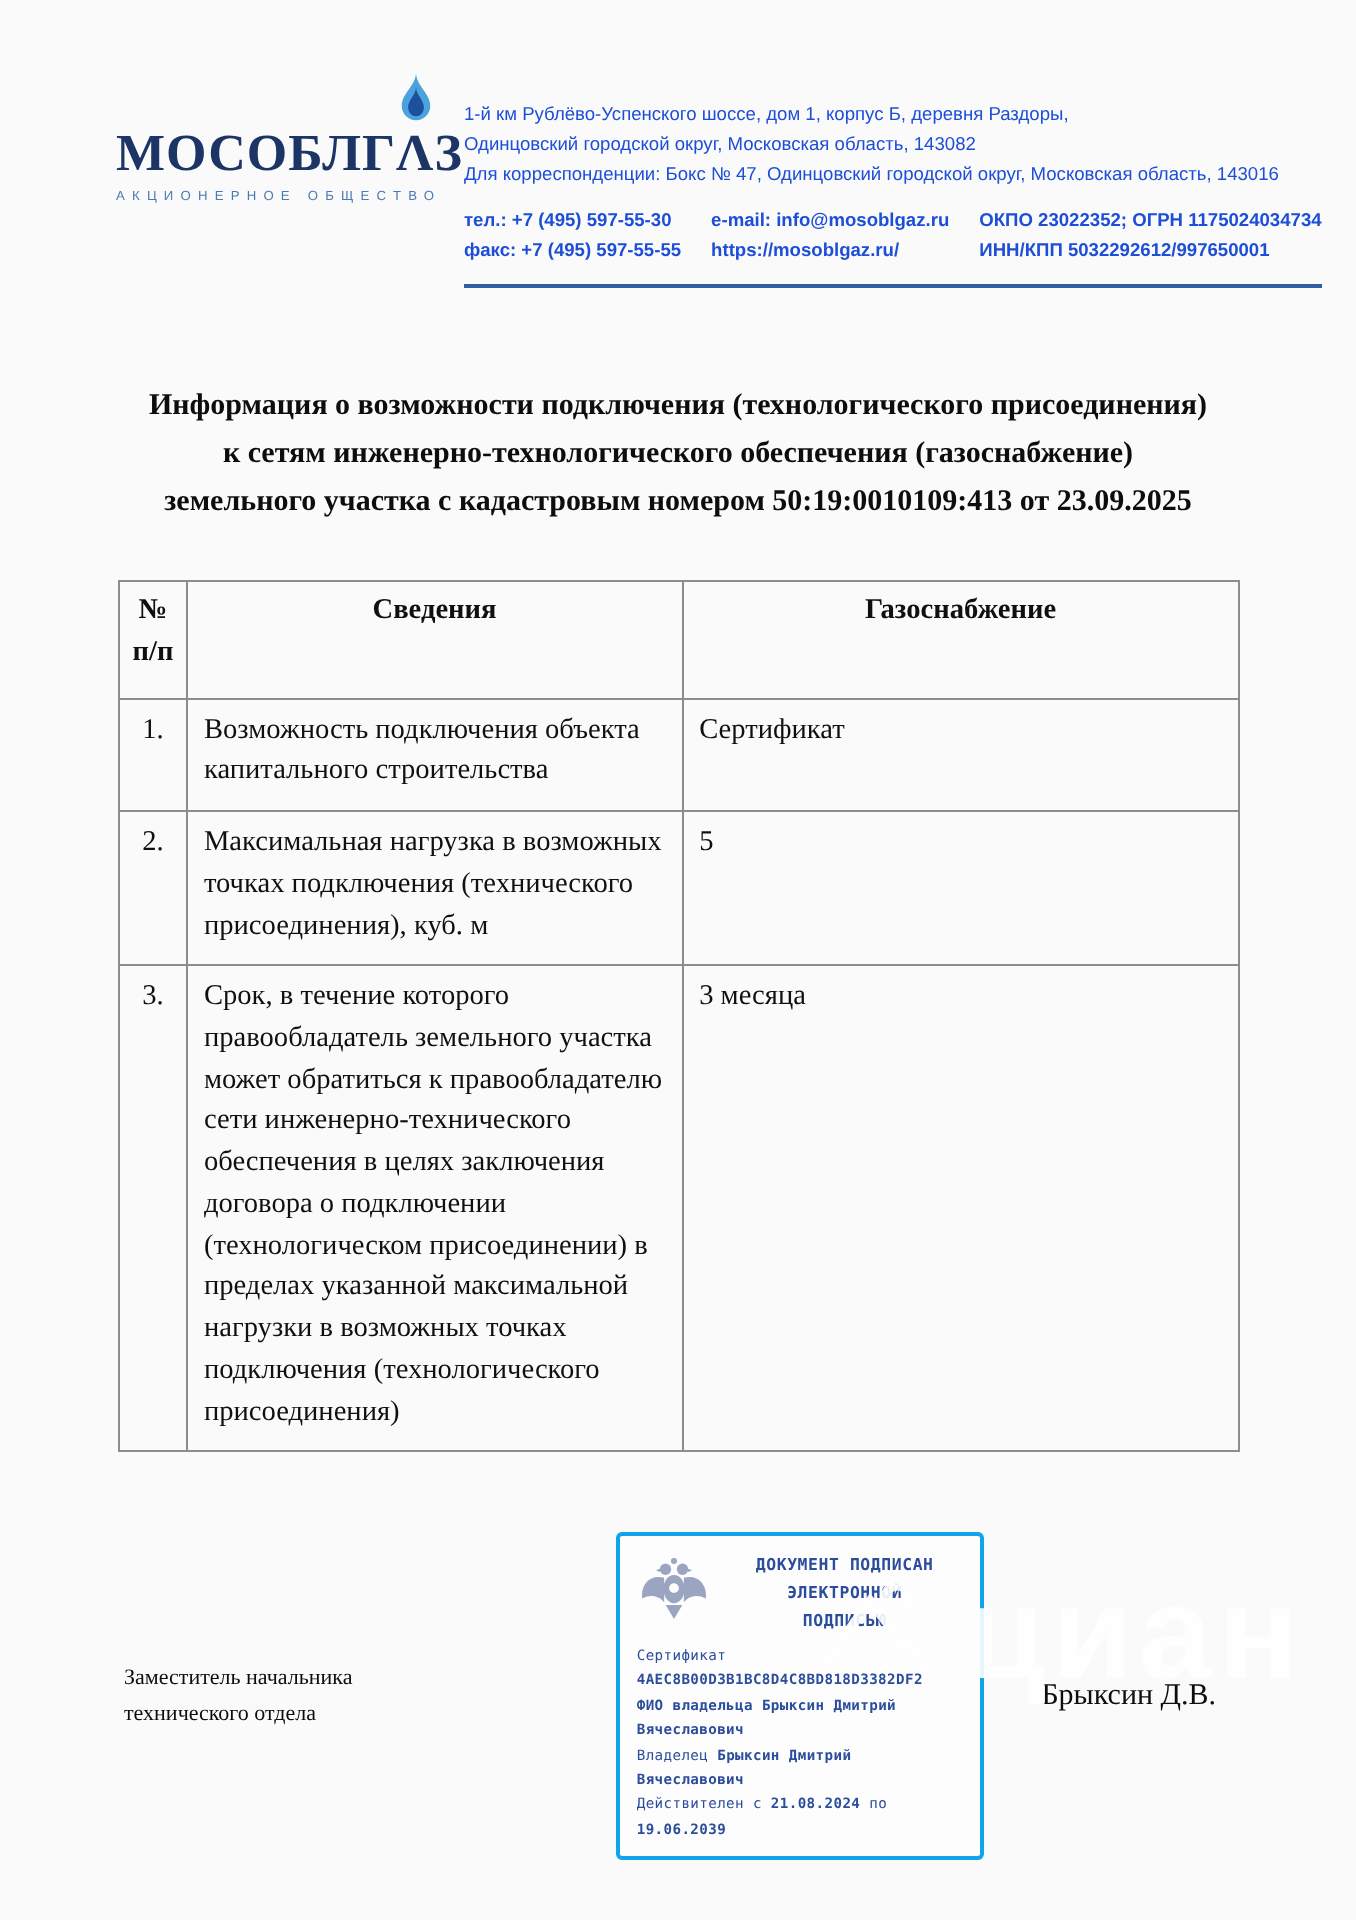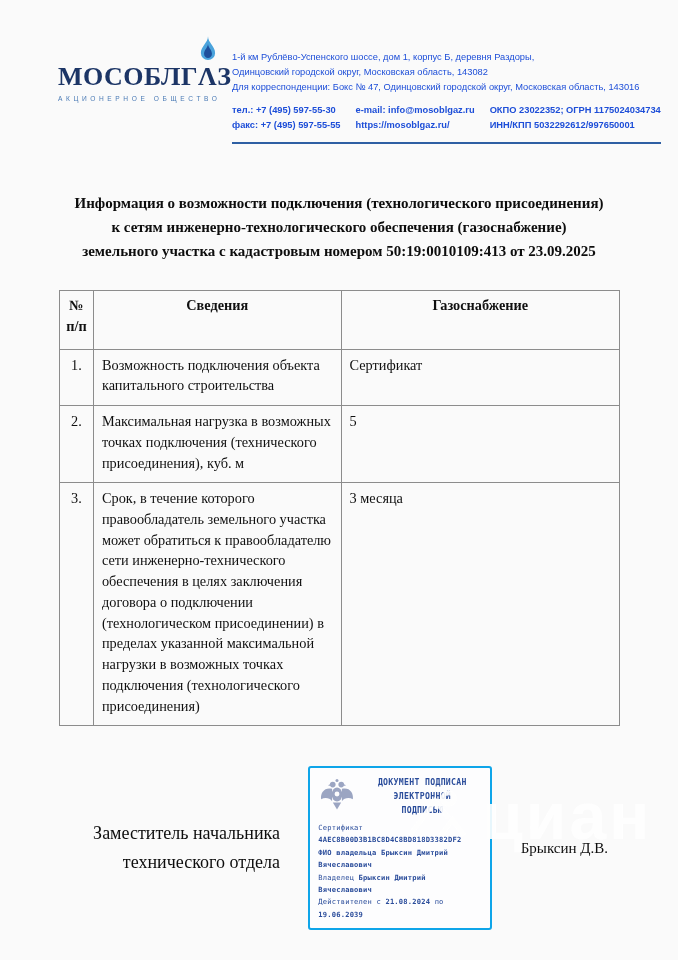--- a/index.html
+++ b/index.html
@@ -50,7 +50,7 @@
     padding: 0 48px 0 62px; justify-content: space-between;
   }
   .sign-position {
-    width: 218px; text-align: right; font-size: 18px; line-height: 1.65;
+    width: 218px; text-align: left; font-size: 11px; line-height: 1.65;
     white-space: pre-line; color: #0d0d0d;
   }
   .sign-name { font-size: 15px; color: #0d0d0d; padding-right: 22px; }

